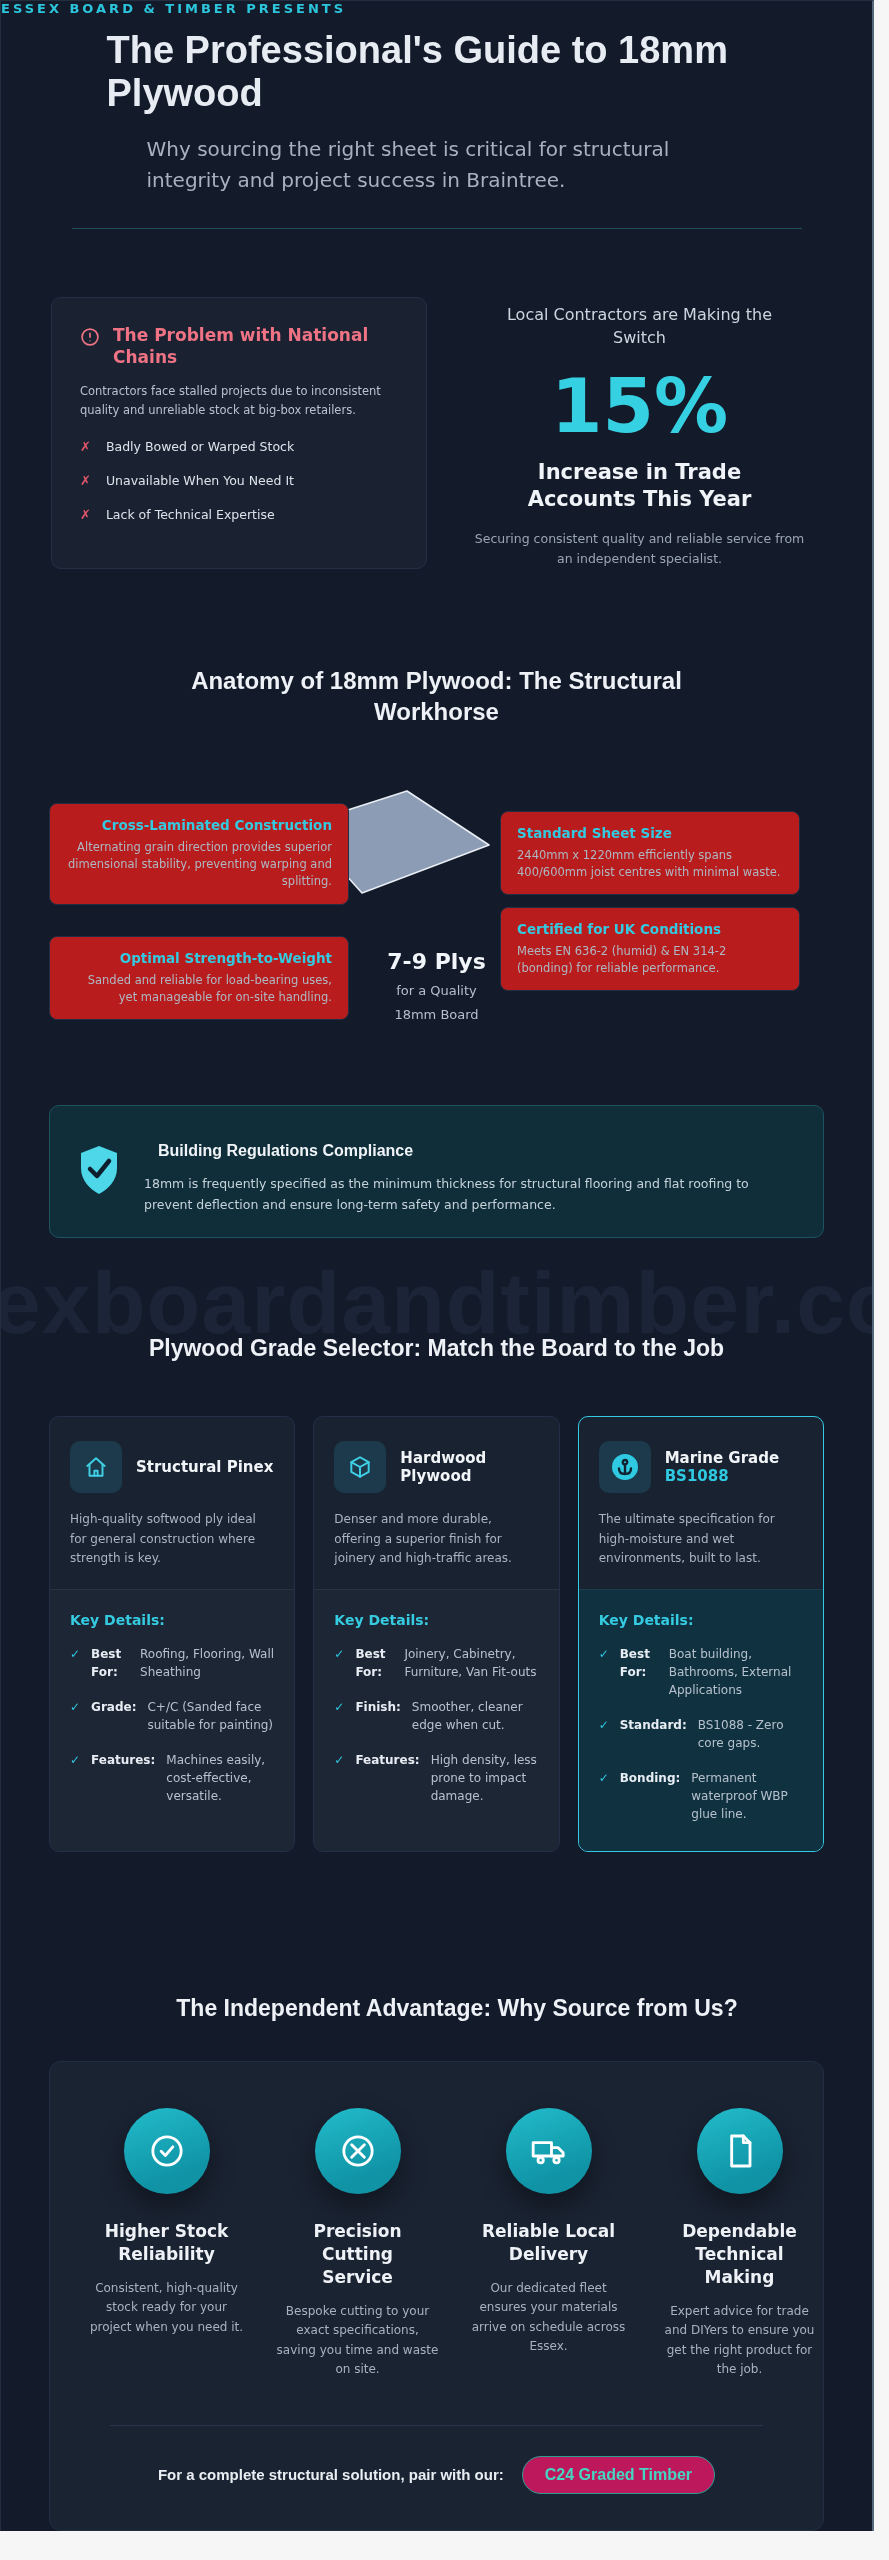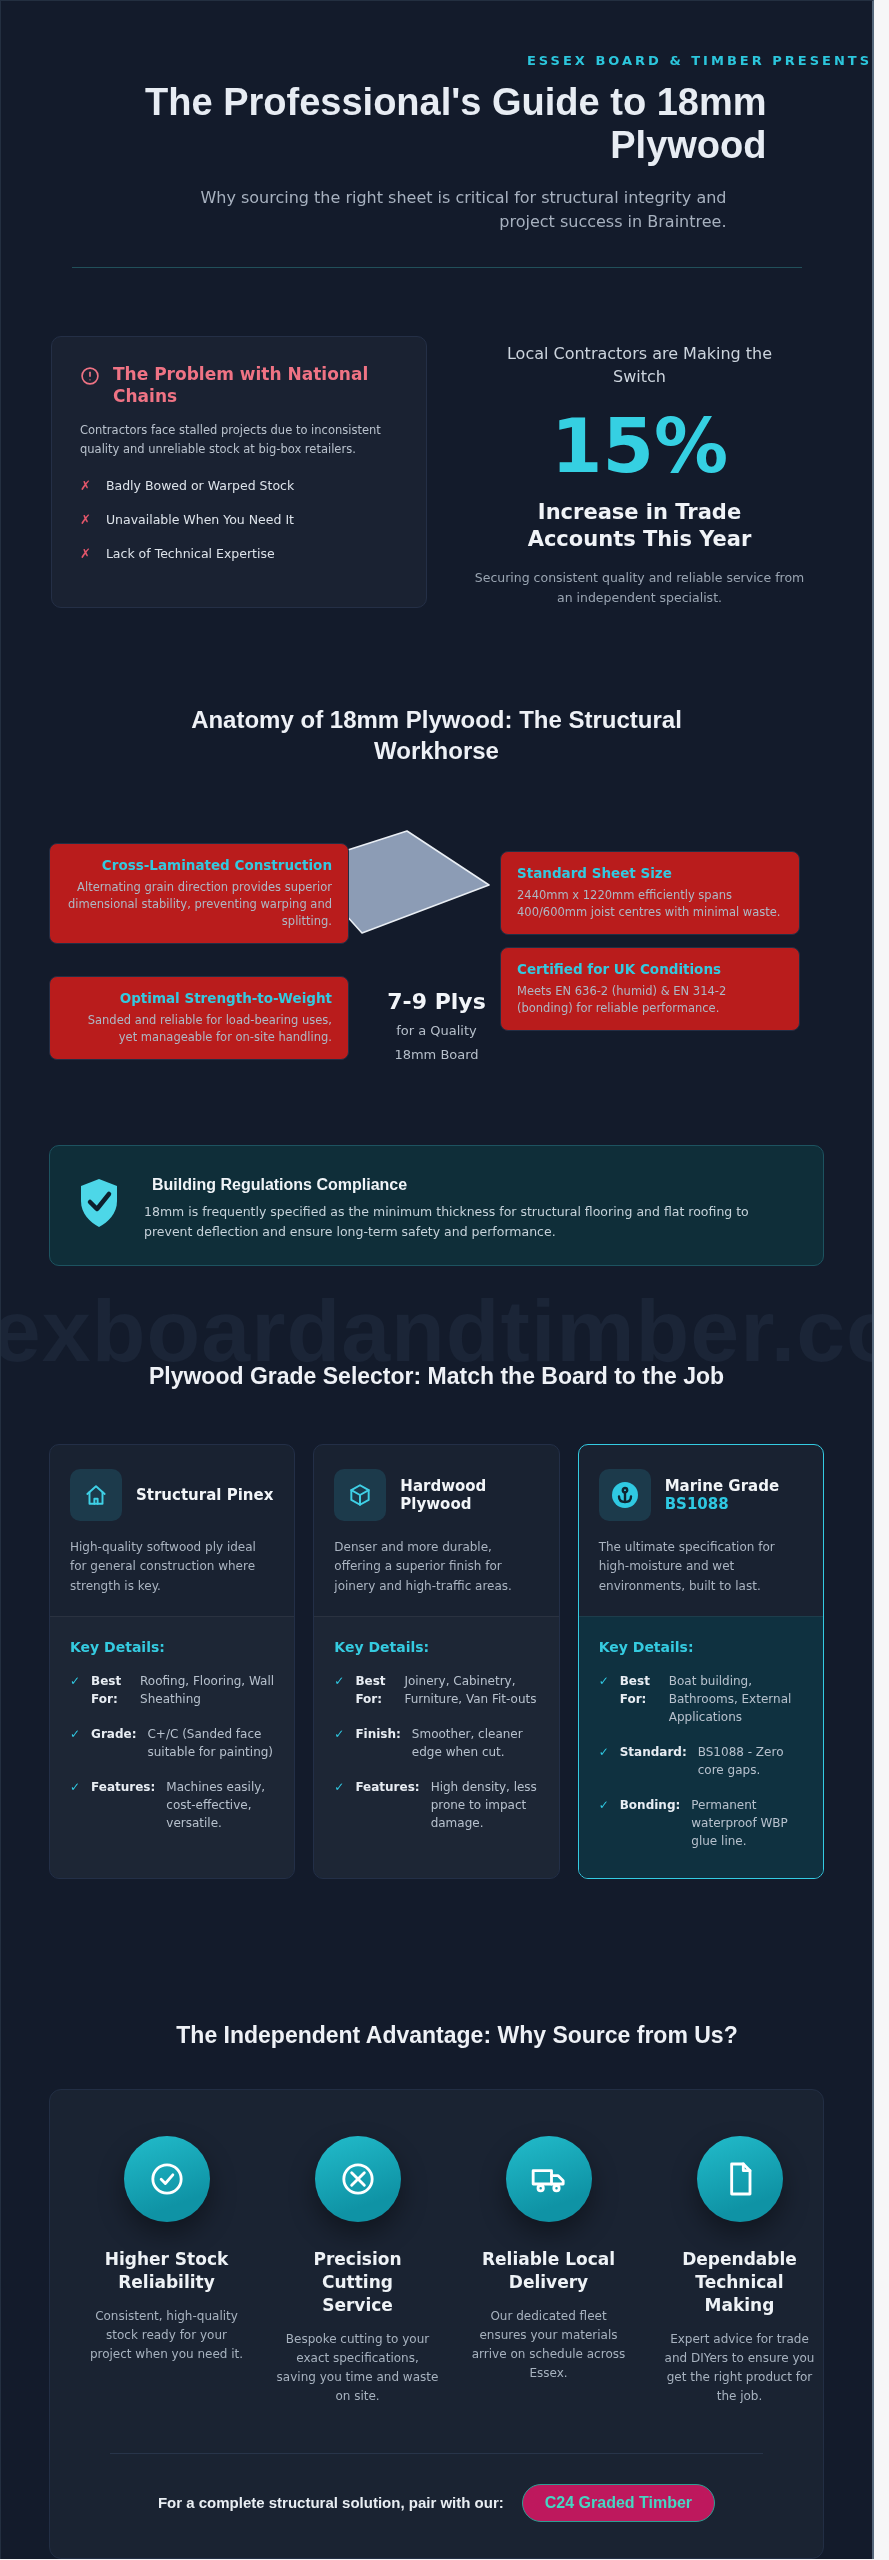--- a/index.html
+++ b/index.html
@@ -7,7 +7,7 @@
   .page{width:871px;background:#131b2b;color:#e8edf3;overflow:hidden;position:relative;
         border-right:2px solid #55677a;border-left:1px solid #232f40;border-top:1px solid #232f40;}
   
-  header{padding-top:52px;text-align:right;}
+  header{text-align:left;}
   .eyebrow{color:#2cc6dc;font-size:13px;font-weight:bold;letter-spacing:3px;}
   h1{font-family:"Liberation Sans",sans-serif;font-size:38px;line-height:1.14;font-weight:bold;
      color:#e7ecf3;margin:13px auto 0;width:660px;}

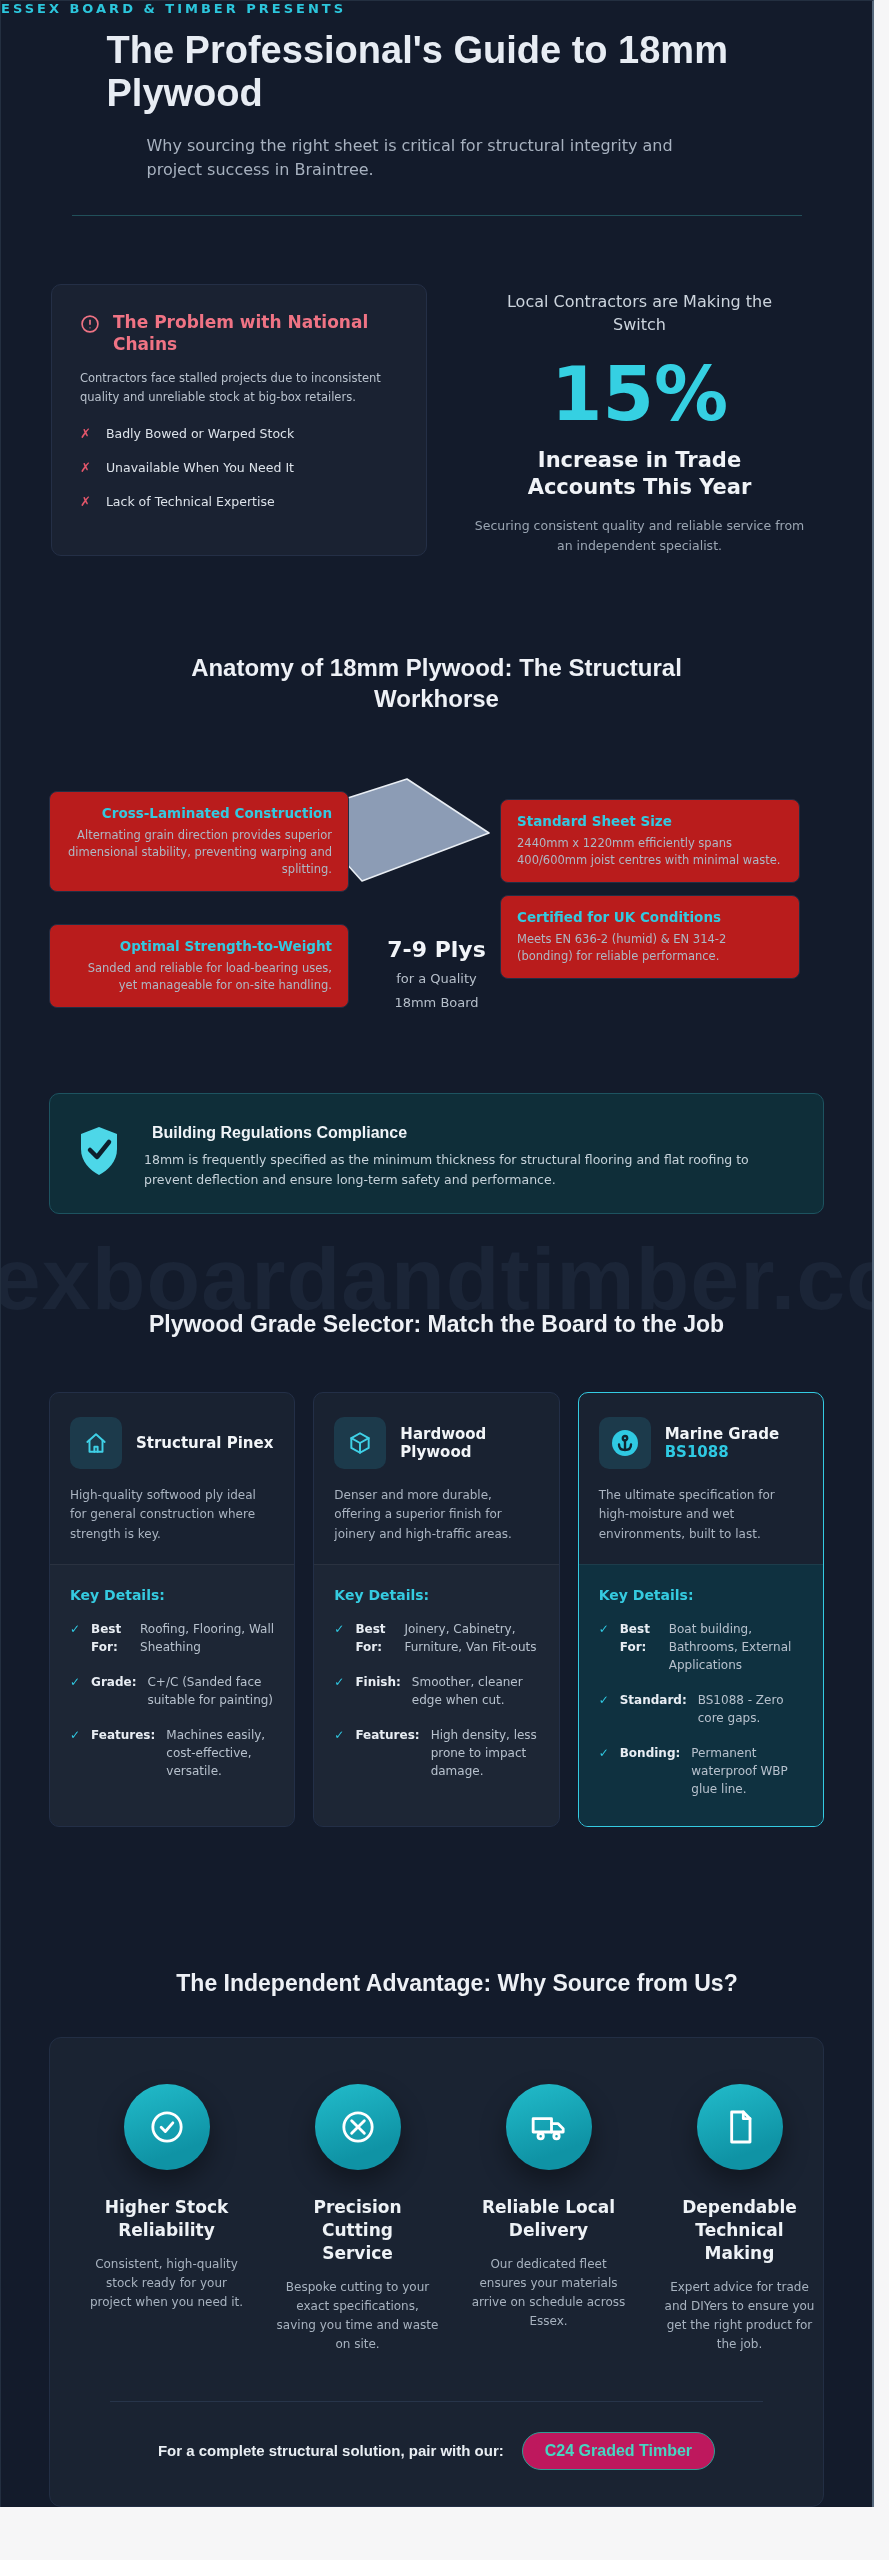--- a/index.html
+++ b/index.html
@@ -11,7 +11,7 @@
   .eyebrow{color:#2cc6dc;font-size:13px;font-weight:bold;letter-spacing:3px;}
   h1{font-family:"Liberation Sans",sans-serif;font-size:38px;line-height:1.14;font-weight:bold;
      color:#e7ecf3;margin:13px auto 0;width:660px;}
-  .subtitle{font-size:16px;color:#a7b1bf;width:580px;margin:18px auto 16px;line-height:1.55;}
+  .subtitle{font-size:20px;color:#a7b1bf;width:580px;margin:18px auto 16px;line-height:1.55;}
   .divider{border:none;border-top:1px solid #21505a;margin:32px auto 0;width:730px;}
   
   .intro-grid{display:flex;gap:30px;padding:0 50px;margin-top:68px;}

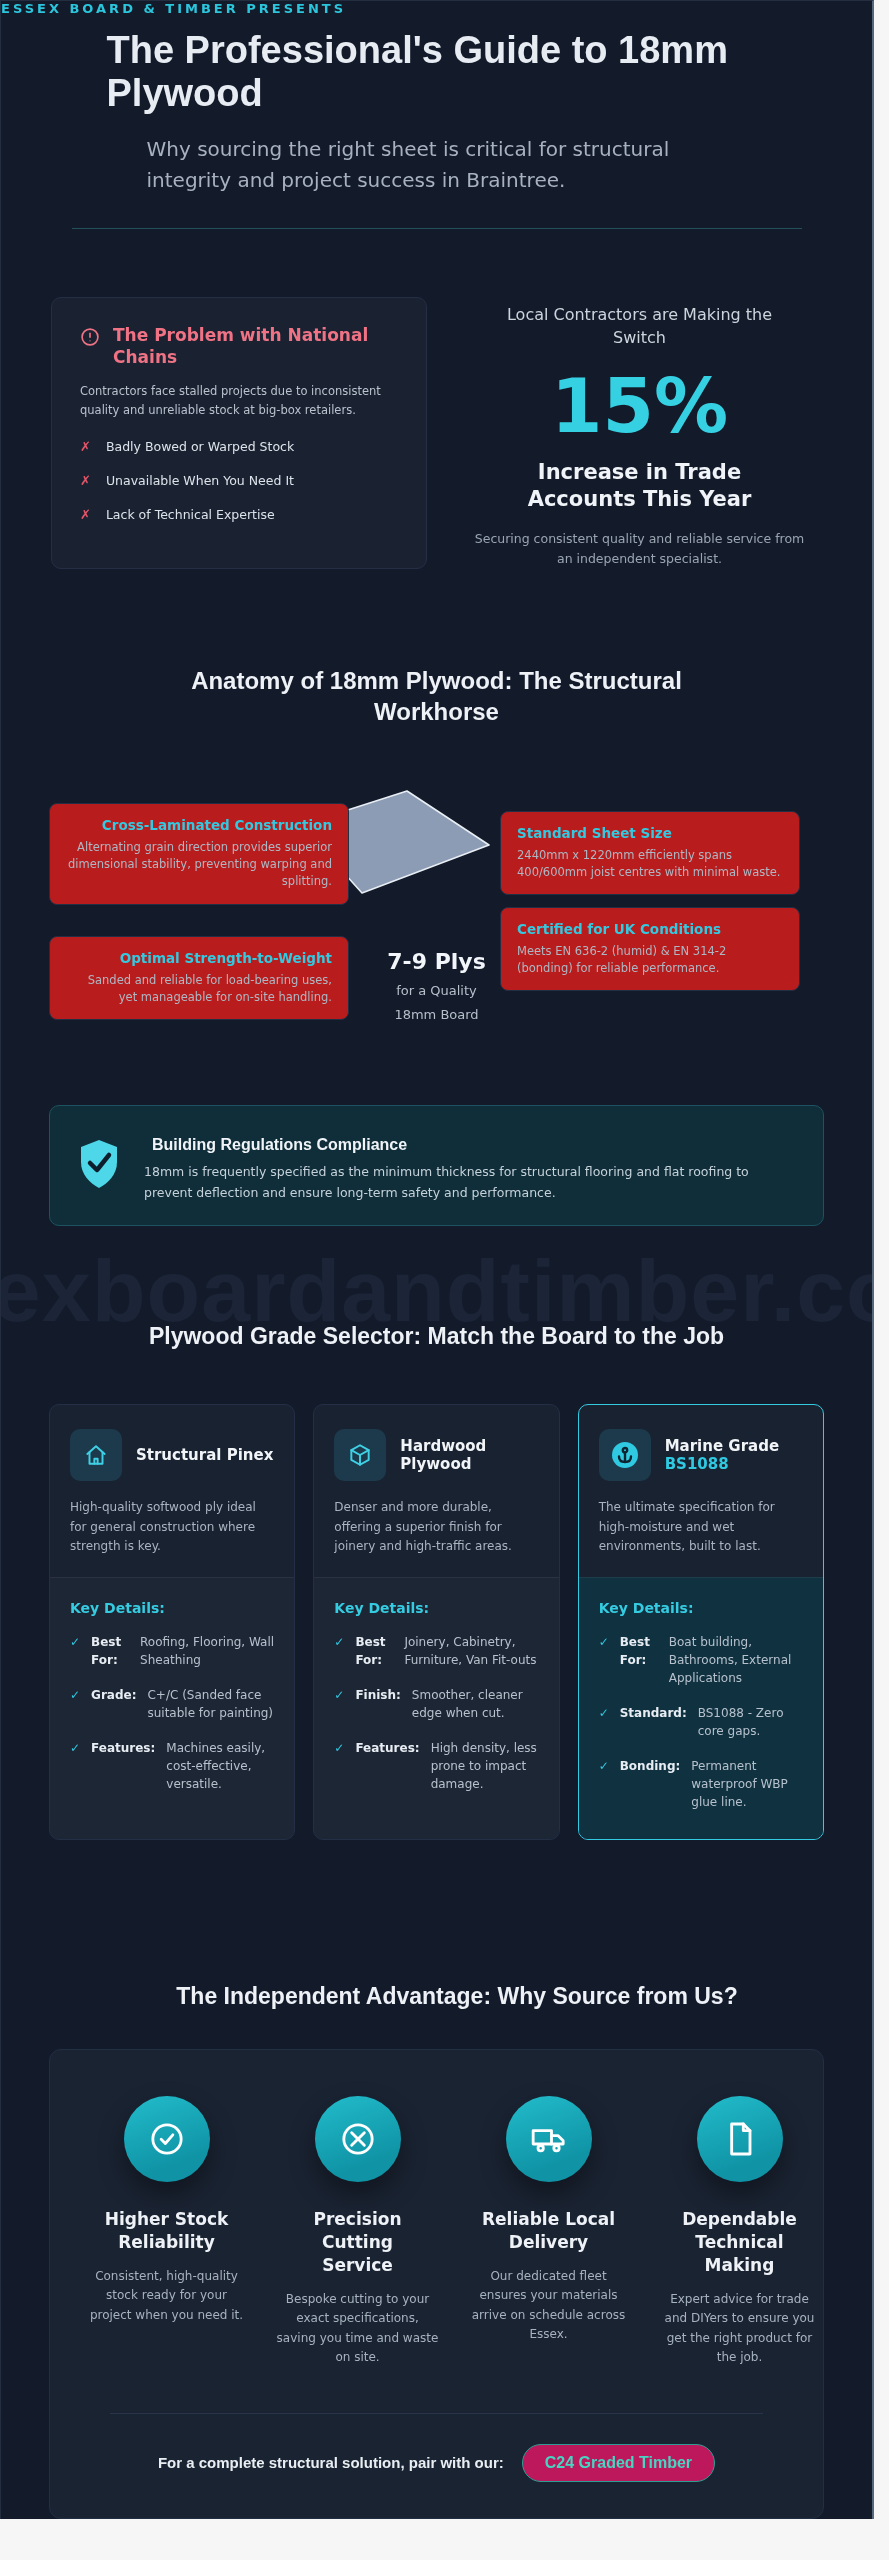--- a/index.html
+++ b/index.html
@@ -52,7 +52,7 @@
   
   .compliance{display:flex;gap:22px;align-items:center;margin:44px 48px 0;background:#0f2e39;
               border:1px solid #1d5360;border-radius:10px;padding:22px 26px;}
-  .compliance h3{margin:8px;font-family:"Liberation Sans",sans-serif;font-size:16px;font-weight:bold;color:#f0f4f8;}
+  .compliance h3{margin:14px;font-family:"Liberation Sans",sans-serif;font-size:16px;font-weight:bold;color:#f0f4f8;}
   .compliance p{margin:8px 0 0;font-size:12.5px;color:#c6d2da;line-height:1.65;}
   .shield-wrap{flex-shrink:0;}
   

